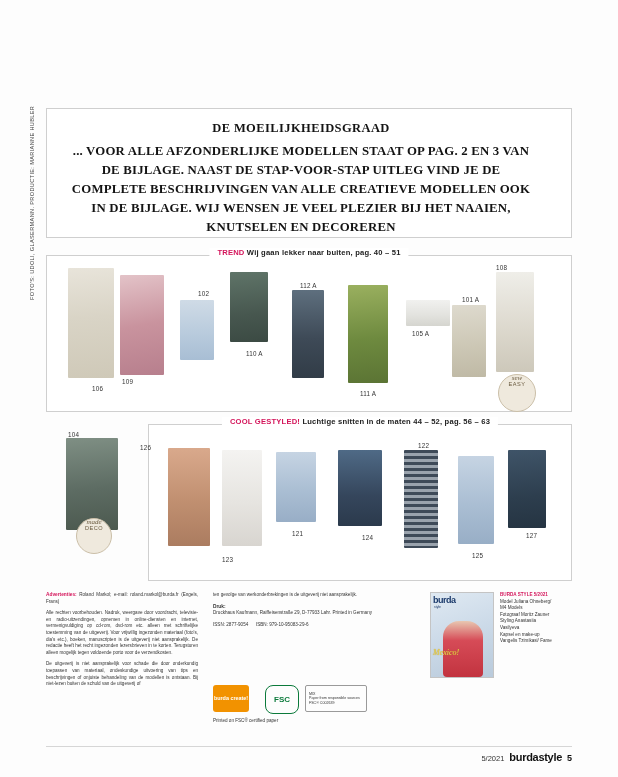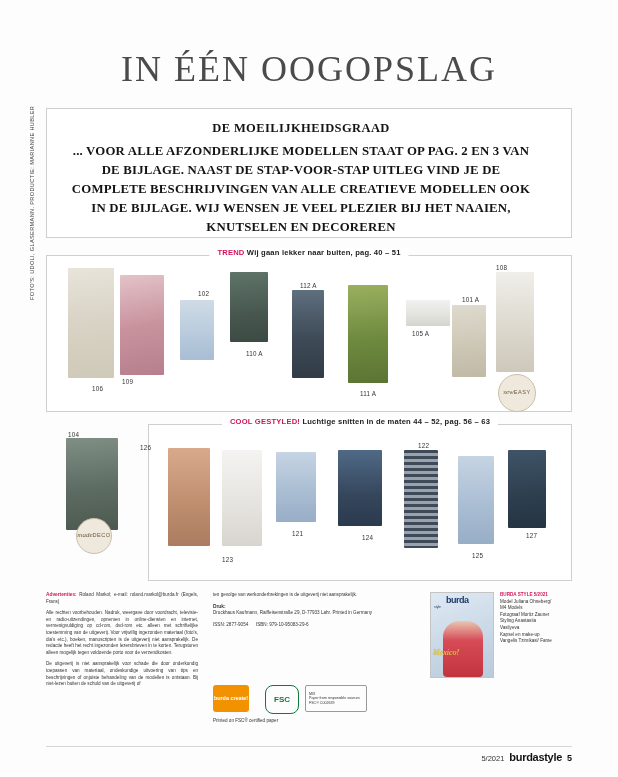--- a/index.html
+++ b/index.html
@@ -215,7 +215,6 @@
 
 <div class="page">
 
-  <div class="title">IN ÉÉN OOGOPSLAG</div>
 
   <div class="intro-box">
     <div class="intro-head">DE MOEILIJKHEIDSGRAAD</div>

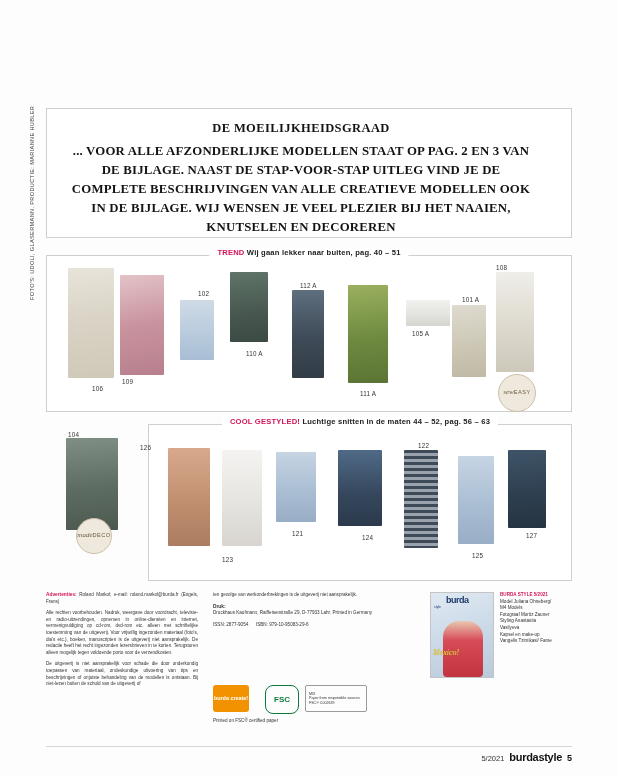--- a/index.html
+++ b/index.html
@@ -119,8 +119,8 @@
     border-radius:50%;
     background:#efe9dd;
     border:1px solid #cbbfa8;
-    display:flex;align-items:center;justify-content:center;
-    flex-direction:row;
+    display:flex;align-items:center;
+    flex-direction:column;
     color:#6a5a3f;
     text-align:center;
     line-height:1.05;

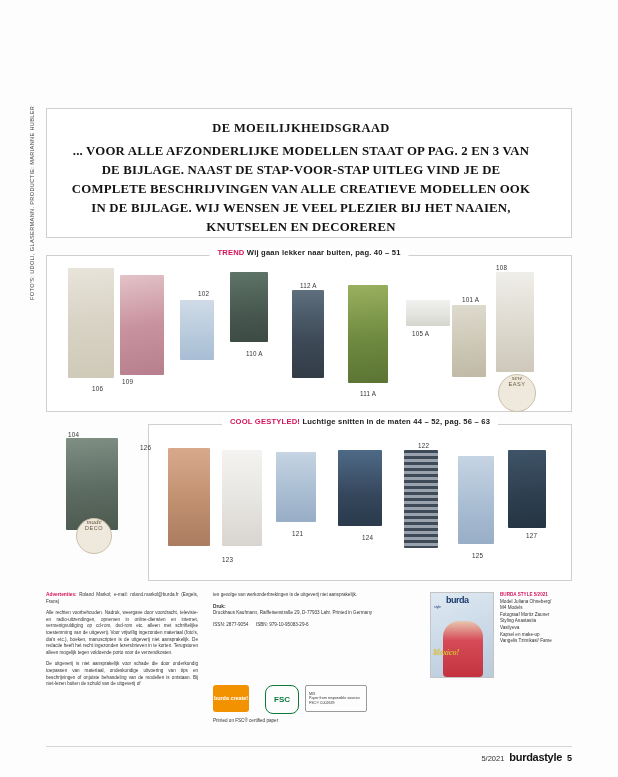--- a/index.html
+++ b/index.html
@@ -181,7 +181,7 @@
     overflow:hidden;
   }
   .cover .ttl{
-    position:absolute;top:2px;left:15px;font-size:9px;font-weight:700;color:#1b3a6b;letter-spacing:-.5px;
+    position:absolute;top:2px;left:2px;font-size:9px;font-weight:700;color:#1b3a6b;letter-spacing:-.5px;
   }
   .cover .sub{position:absolute;top:12px;left:3px;font-size:3.4px;color:#1b3a6b;}
   .cover .model{

